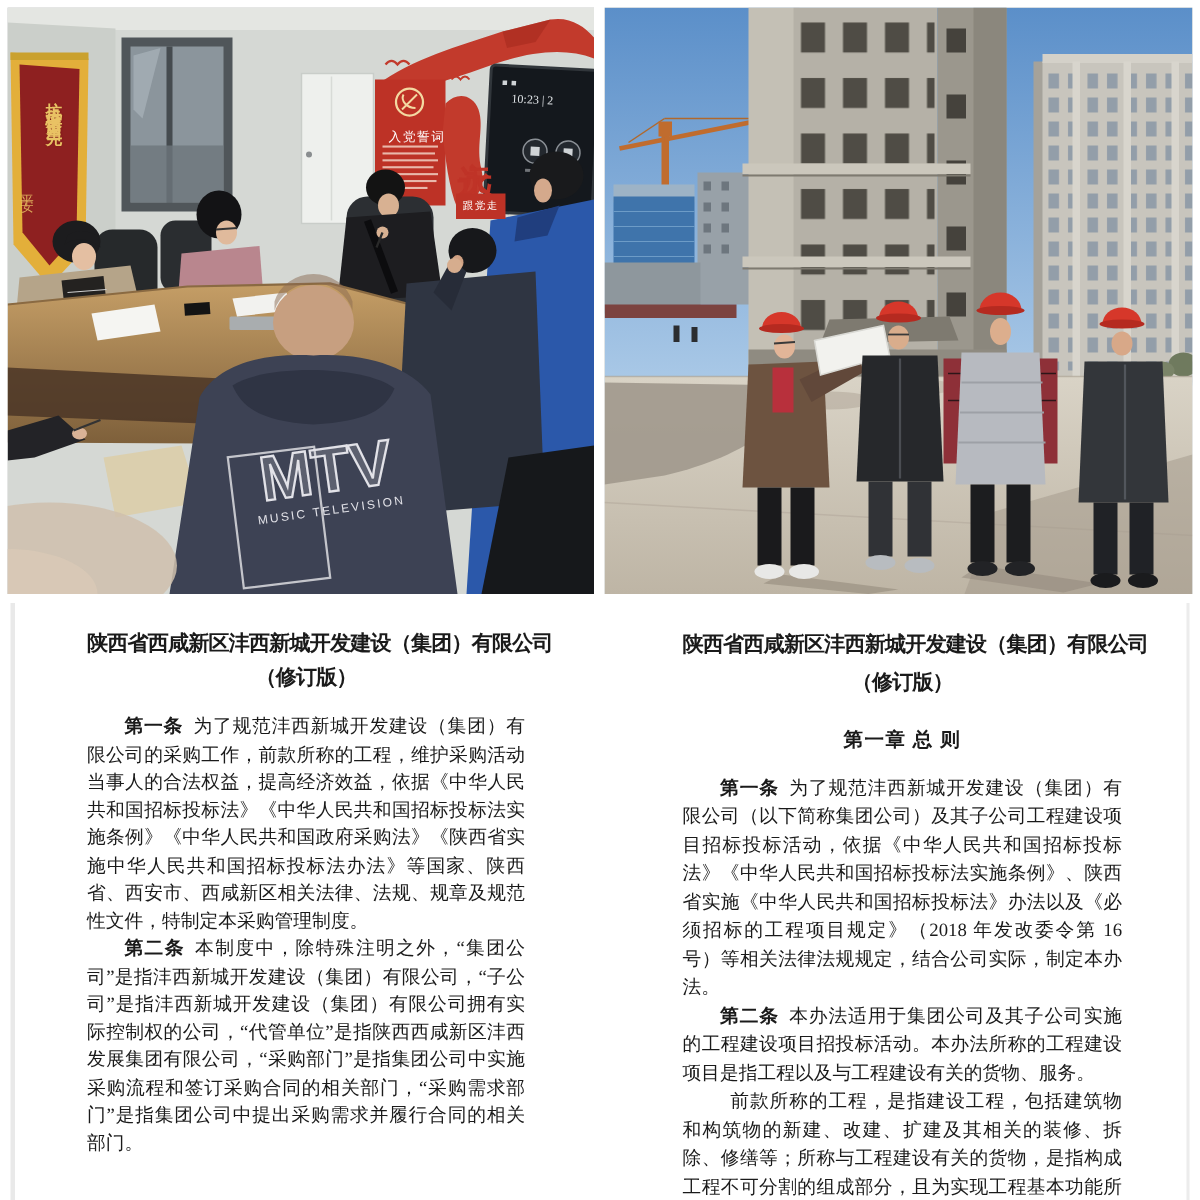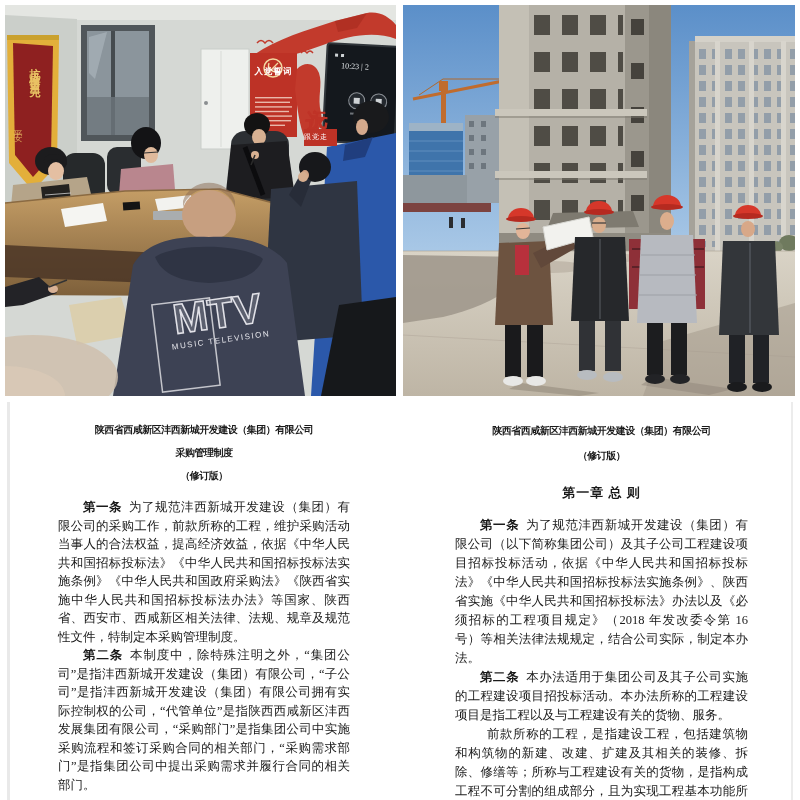--- a/index.html
+++ b/index.html
@@ -18,8 +18,8 @@
                font-weight:bold;font-size:11px;letter-spacing:3px;text-shadow:0 0 1px #7a1c16;}
   .banner-side{left:8px;top:118px;writing-mode:vertical-rl;color:#e9c264;
                font-size:9px;letter-spacing:2px;opacity:.85;}
-  .oath-title{left:245px;top:62px;width:47px;text-align:center;color:#ffffff;
-              font-weight:bold;font-size:8.5px;letter-spacing:1px;}
+  .oath-title{left:245px;top:82px;width:47px;text-align:right;color:#ffffff;
+              font-weight:normal;font-size:8.5px;letter-spacing:1px;}
   .slogan-big{left:300px;top:84px;writing-mode:vertical-rl;color:#bf3327;
               font-weight:bold;font-size:23px;letter-spacing:2px;}
   .stamp{left:299px;top:124px;width:33px;height:17px;background:#bd3226;color:#fff;

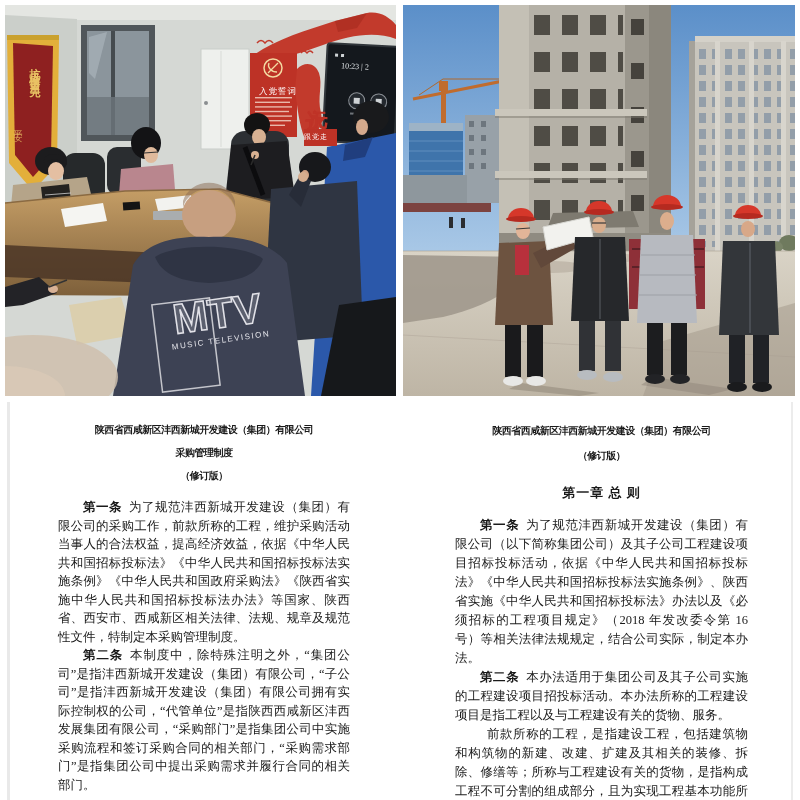--- a/index.html
+++ b/index.html
@@ -23,7 +23,7 @@
   .slogan-big{left:300px;top:84px;writing-mode:vertical-rl;color:#bf3327;
               font-weight:bold;font-size:23px;letter-spacing:2px;}
   .stamp{left:299px;top:124px;width:33px;height:17px;background:#bd3226;color:#fff;
-         font-size:7px;line-height:17px;letter-spacing:1px;}
+         font-size:7px;line-height:17px;text-align:center;letter-spacing:1px;}
   .tv-time{left:336px;top:58px;color:#dfe3e6;font-size:8px;transform:rotate(3deg);}
   .mtv{left:148px;top:288px;width:130px;transform:rotate(-8deg);text-align:center;}
   .mtv .logo{display:block;font-size:42px;font-weight:bold;

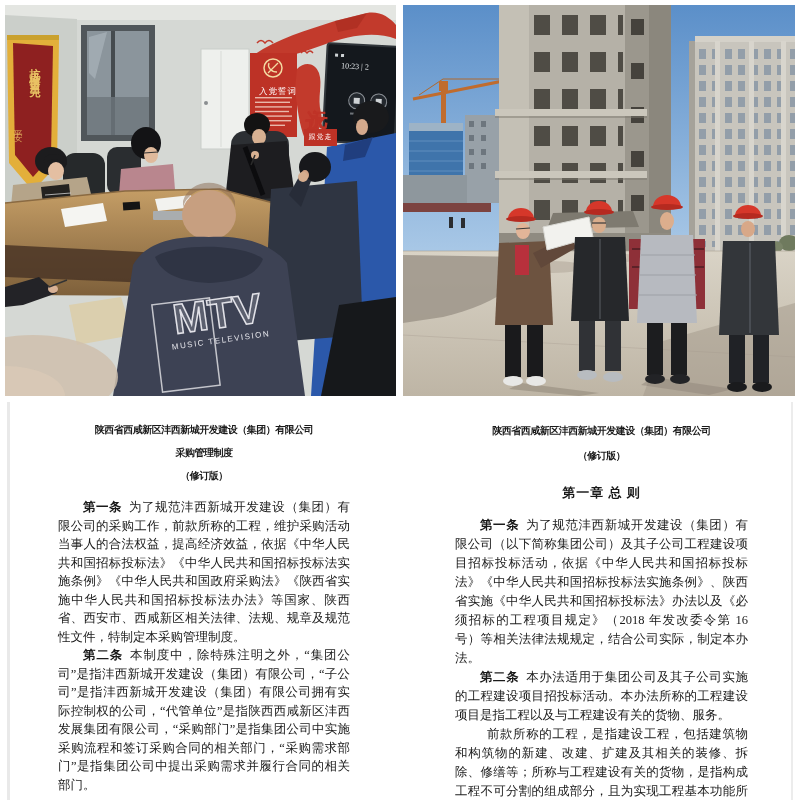--- a/index.html
+++ b/index.html
@@ -39,7 +39,7 @@
   .doc-left .page-edge{position:absolute;left:0;top:0;width:3px;height:398px;background:#e9e9e9;}
   .doc-right .page-edge{position:absolute;right:0;top:0;width:2px;height:398px;background:#ececec;}
 
-  .doc-title{text-align:center;font-weight:bold;font-size:10px;line-height:23px;
+  .doc-title{text-align:center;font-weight:bold;font-size:14px;line-height:23px;
              letter-spacing:-0.5px;white-space:nowrap;}
   .doc-right .doc-title{line-height:25px;}
   .doc-chapter{text-align:center;font-weight:bold;font-size:13px;margin-top:13px;letter-spacing:1px;}

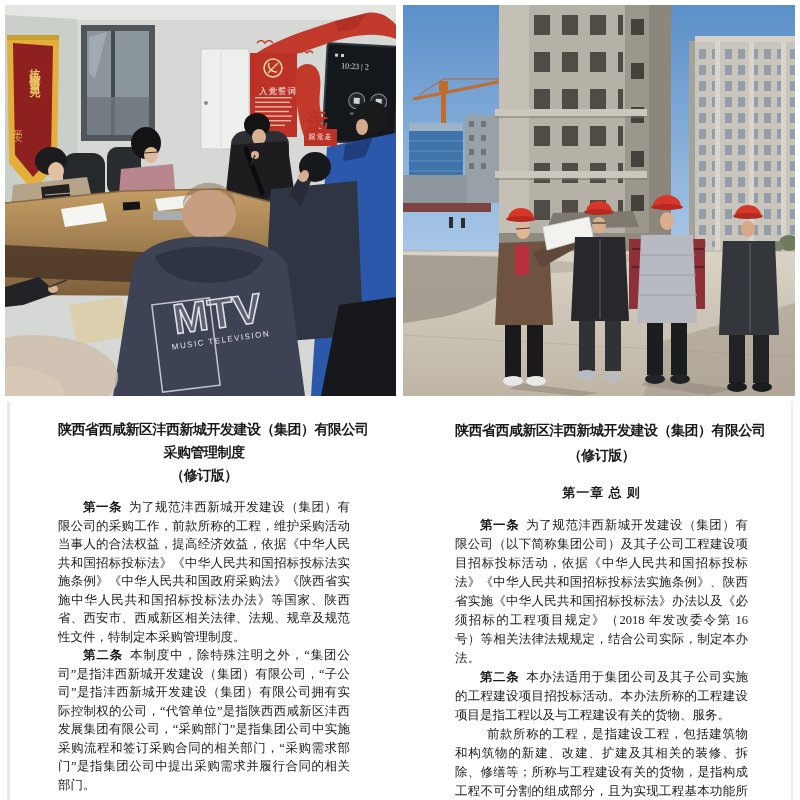--- a/index.html
+++ b/index.html
@@ -375,7 +375,6 @@
   <div class="page-edge"></div>
   <div class="doc-title">
     <div>陕西省西咸新区沣西新城开发建设（集团）有限公司</div>
-    <div>采购管理制度</div>
     <div>（修订版）</div>
   </div>
   <div class="doc-body">

